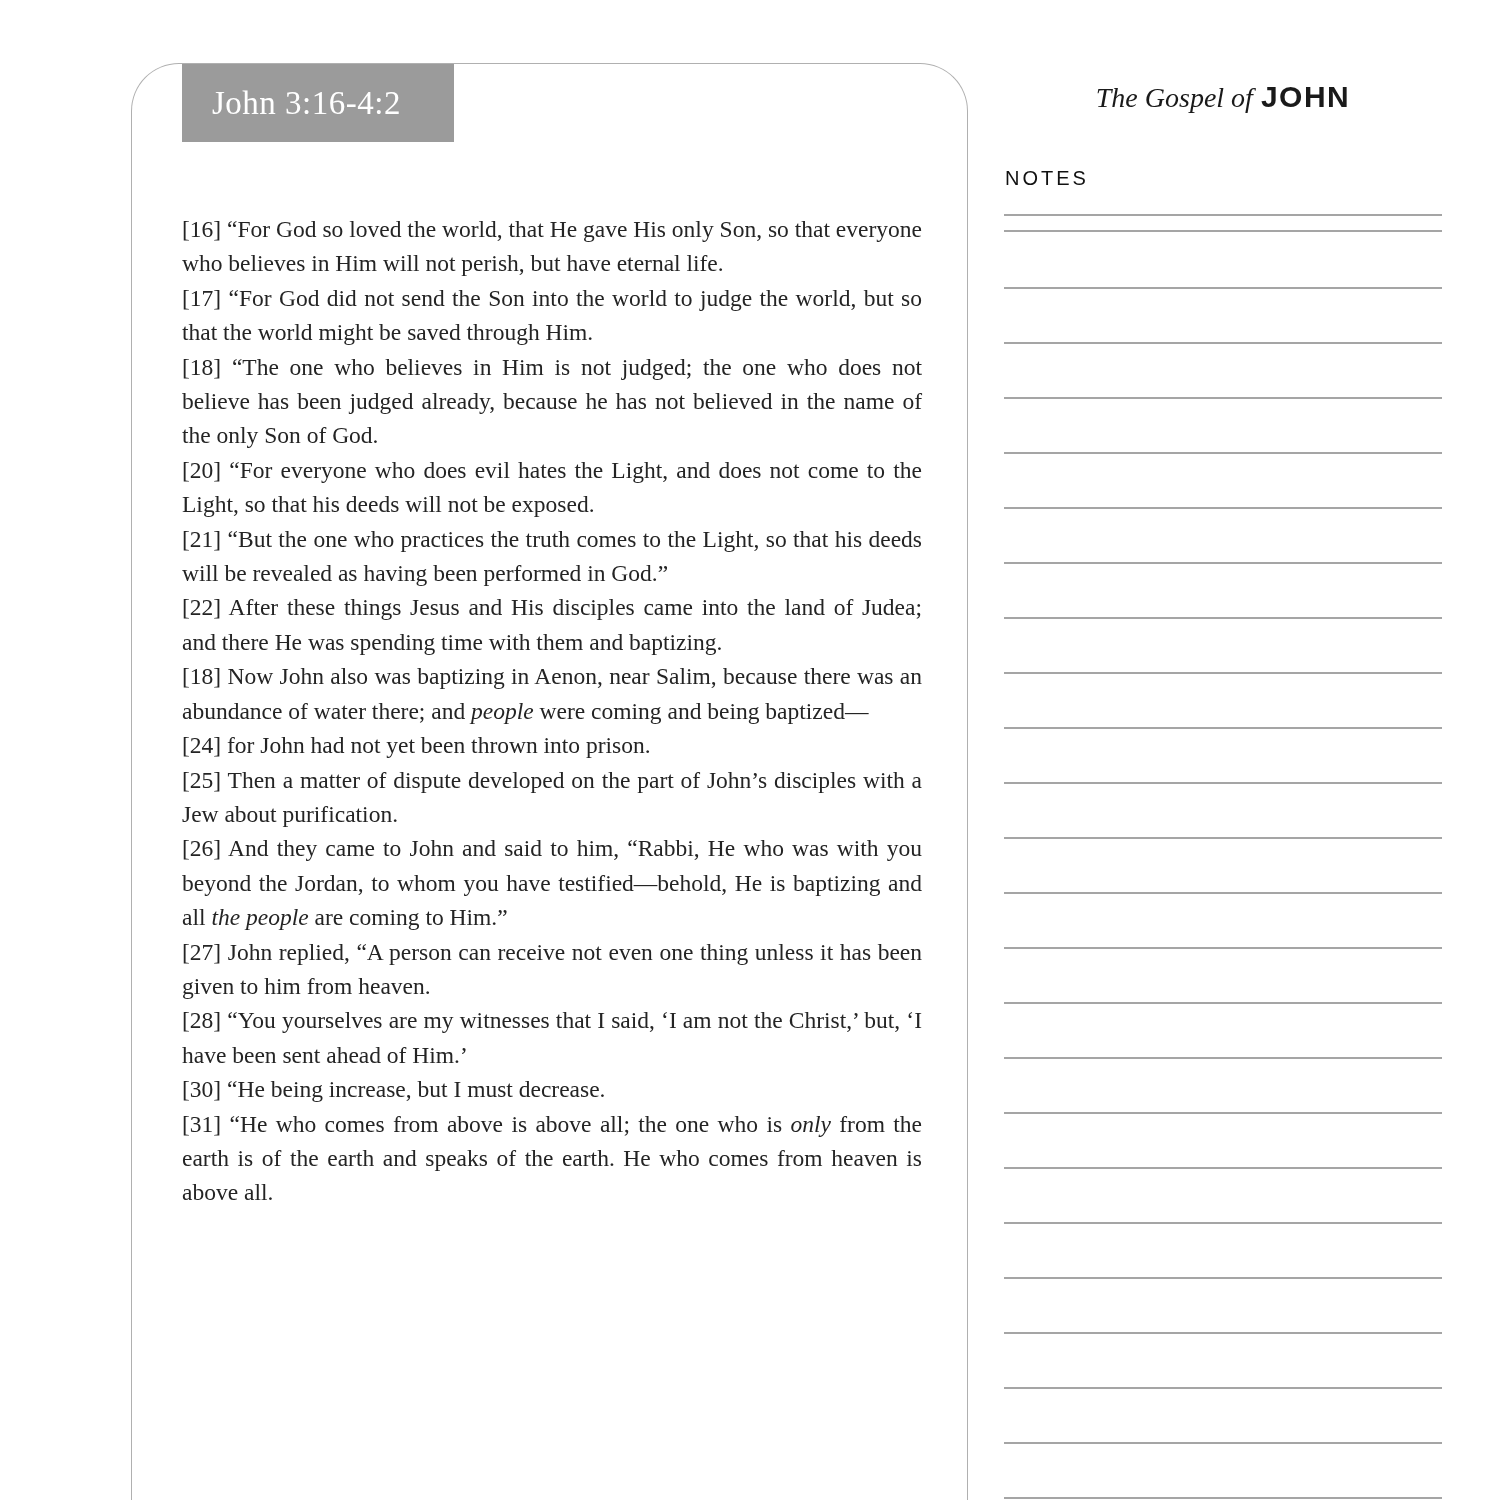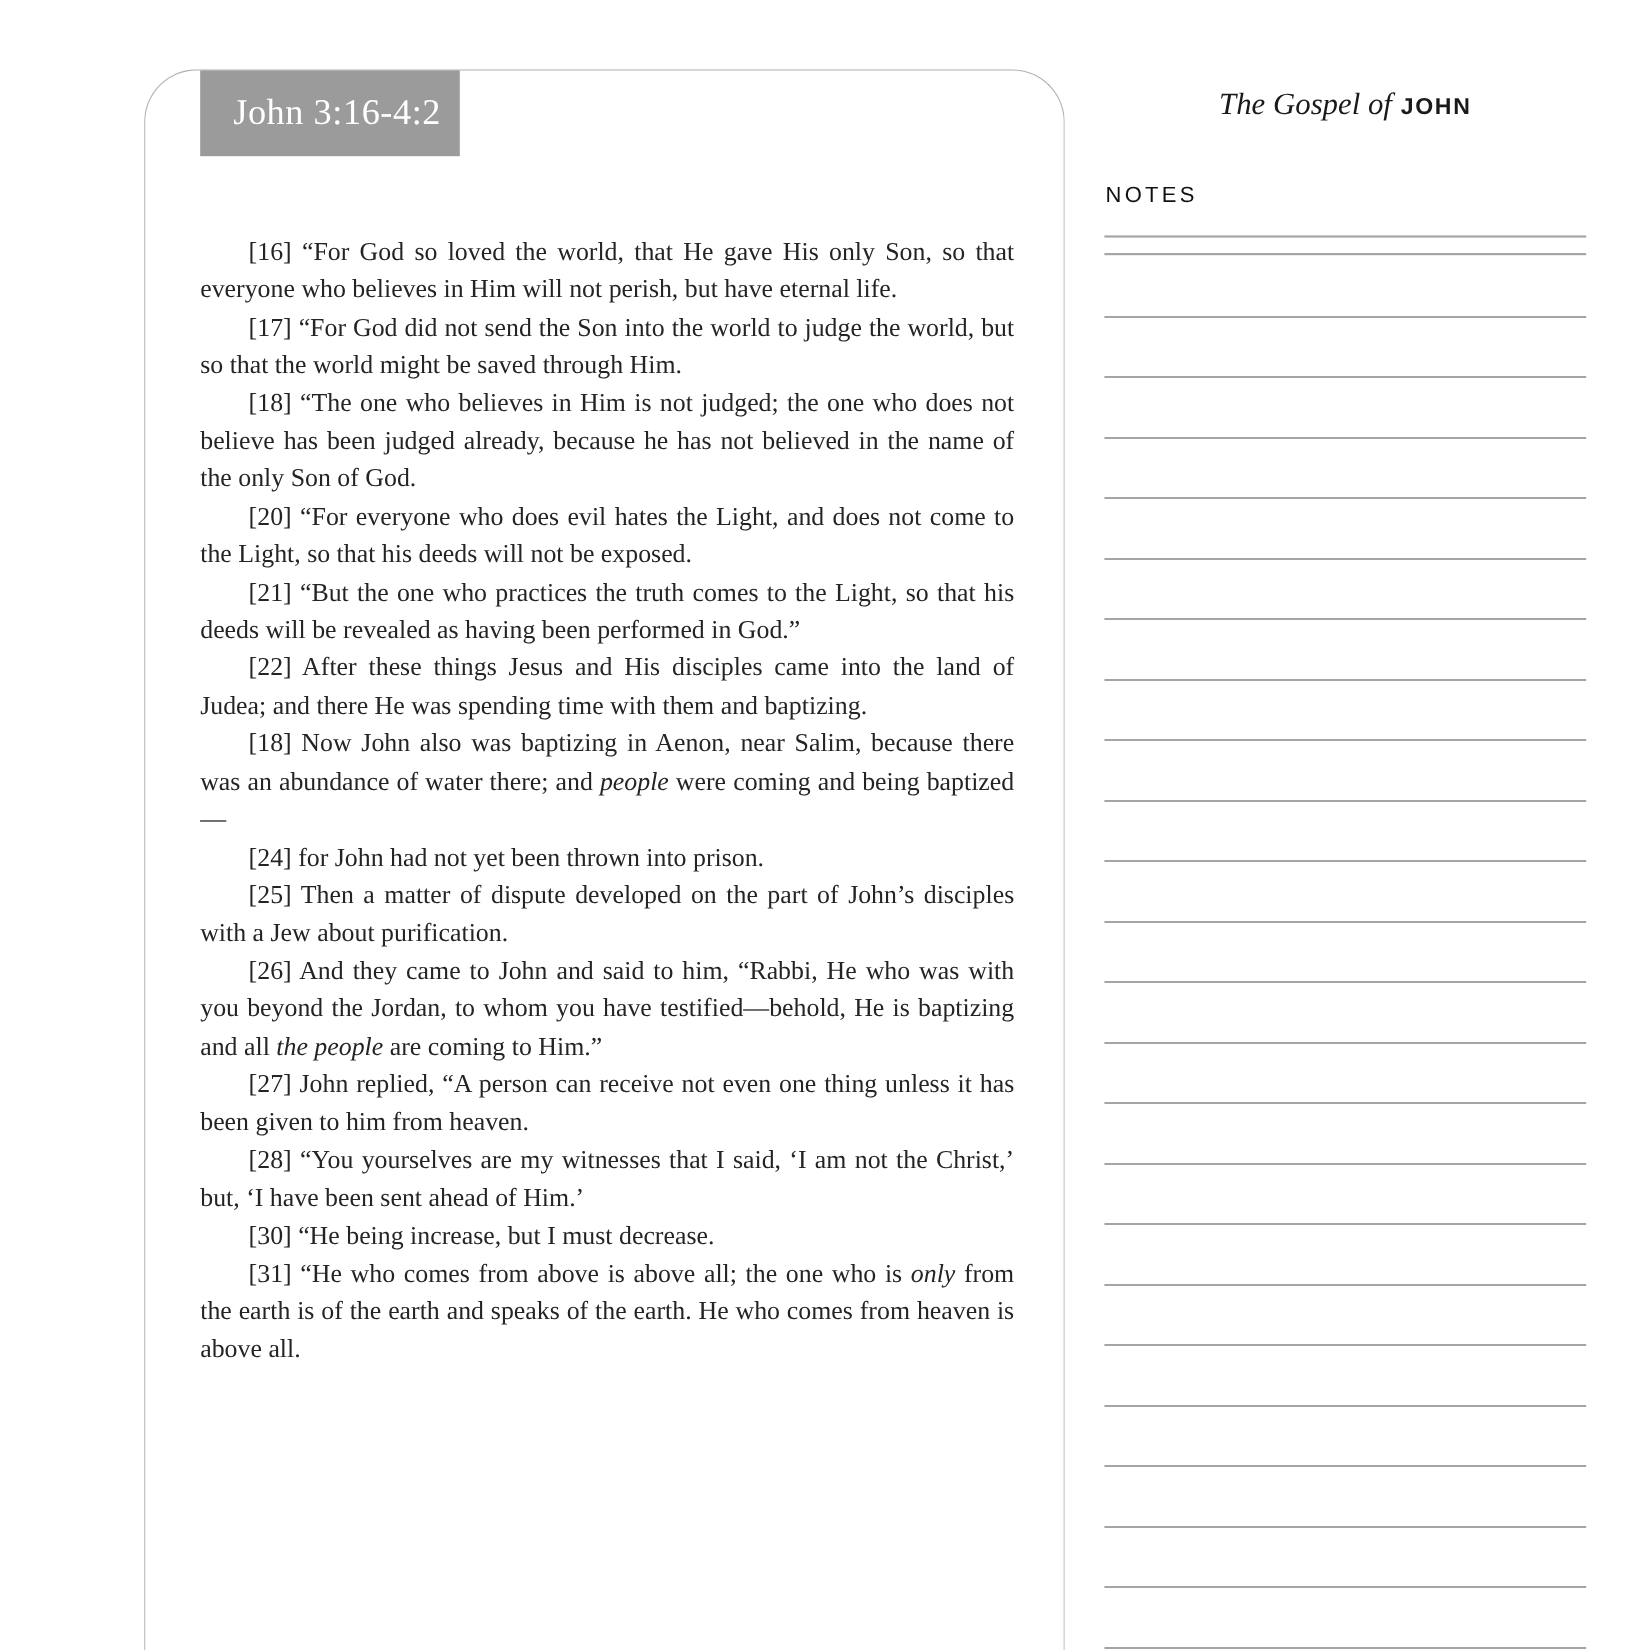--- a/index.html
+++ b/index.html
@@ -34,7 +34,7 @@
     position: absolute;
     left: 182px;
     top: 64px;
-    width: 236px;
+    width: 272px;
     height: 78px;
     background: #9b9b9b;
     display: flex;

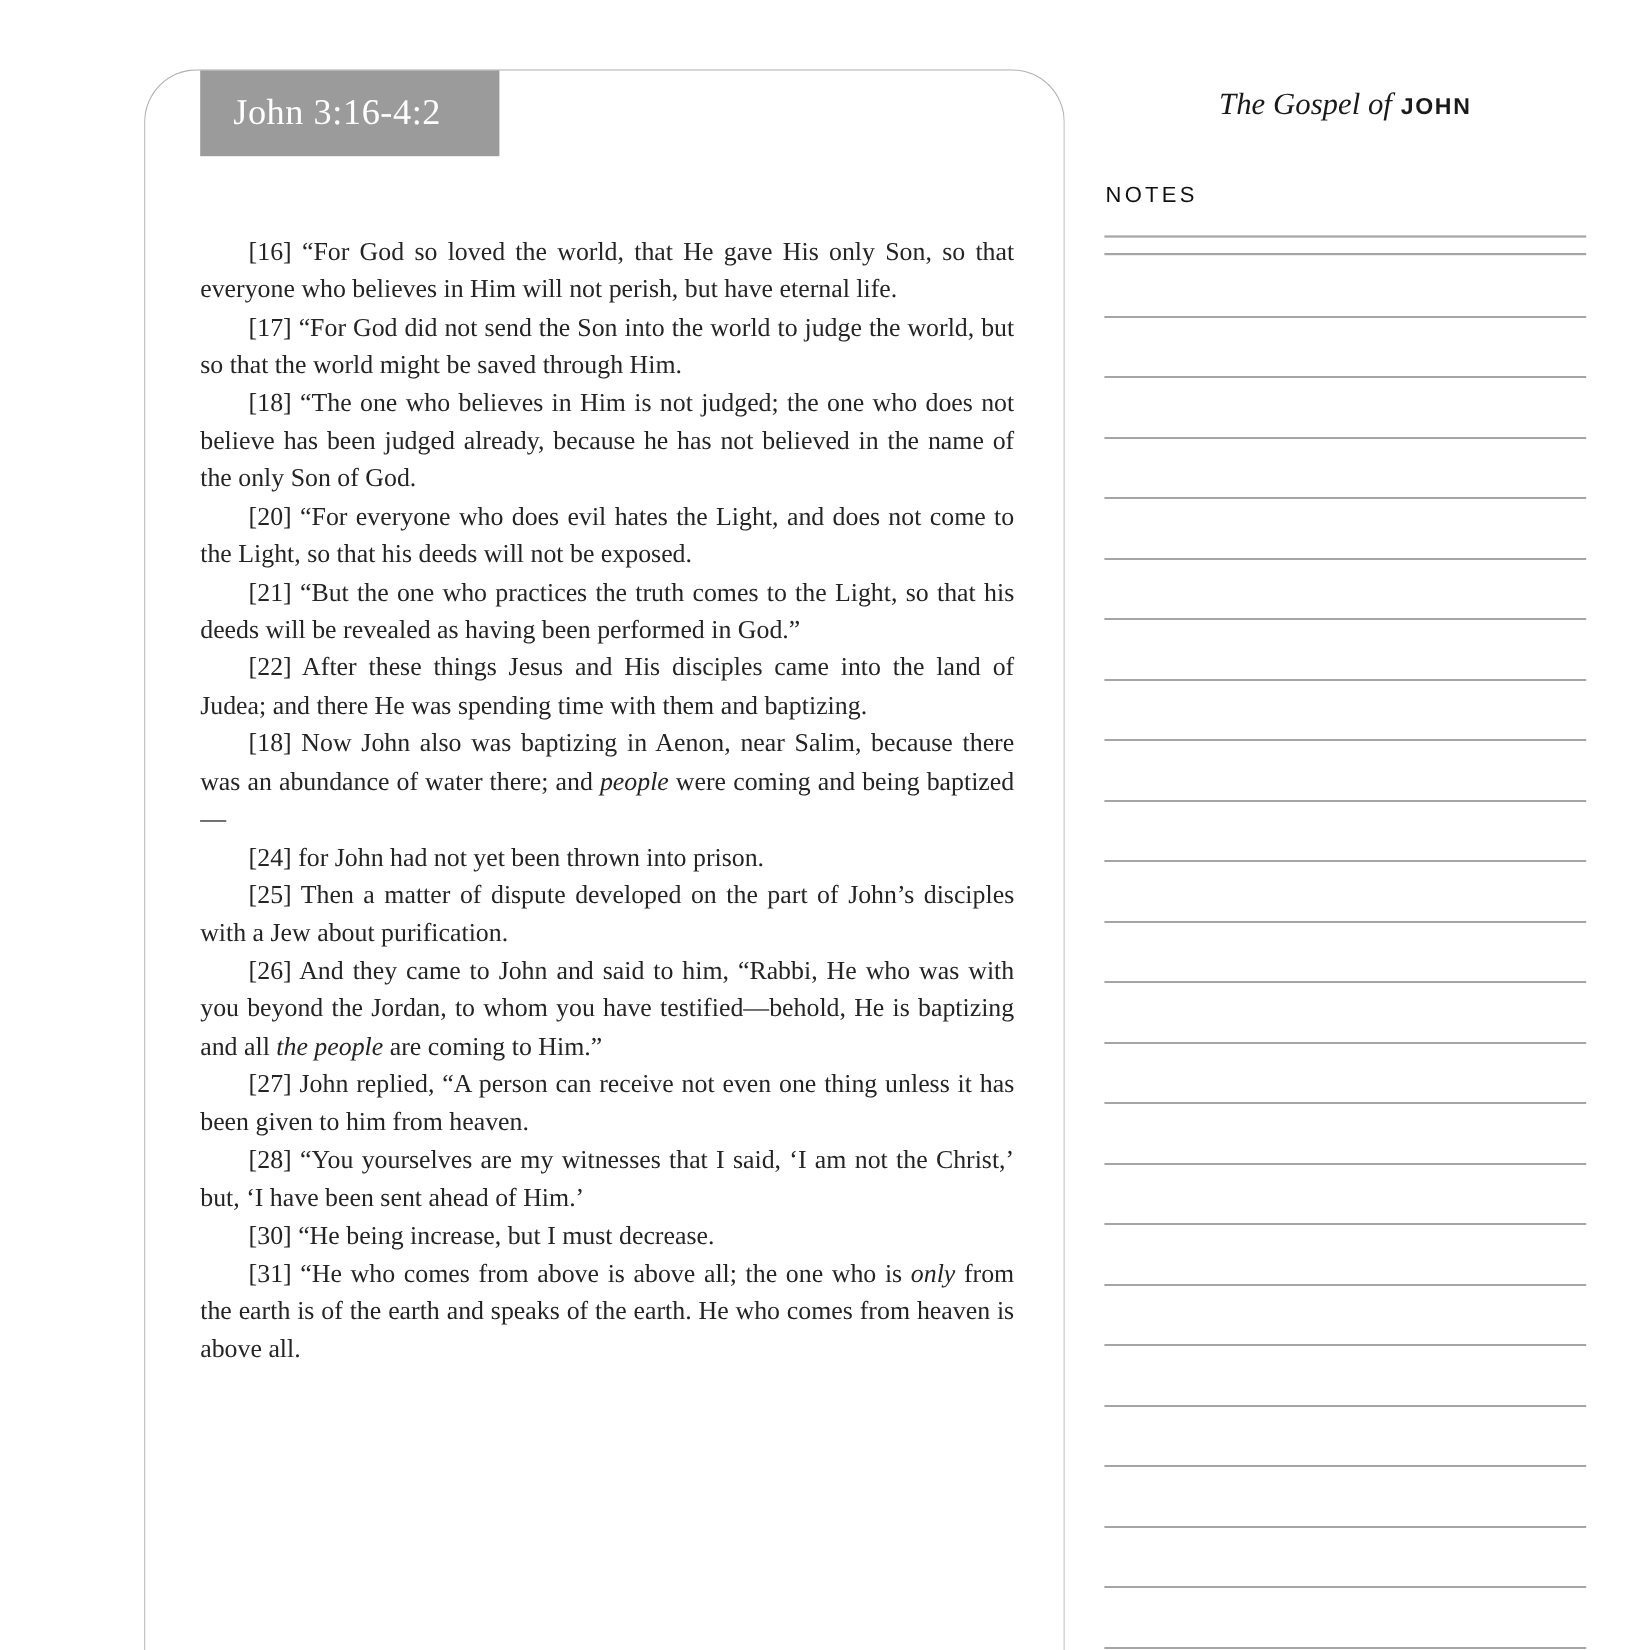--- a/index.html
+++ b/index.html
@@ -92,7 +92,7 @@
   .gh-bold {
     font-family: "Liberation Sans", sans-serif;
     font-weight: 700;
-    font-size: 21px;
+    font-size: 30px;
     letter-spacing: 1.5px;
     margin-left: 8px;
   }

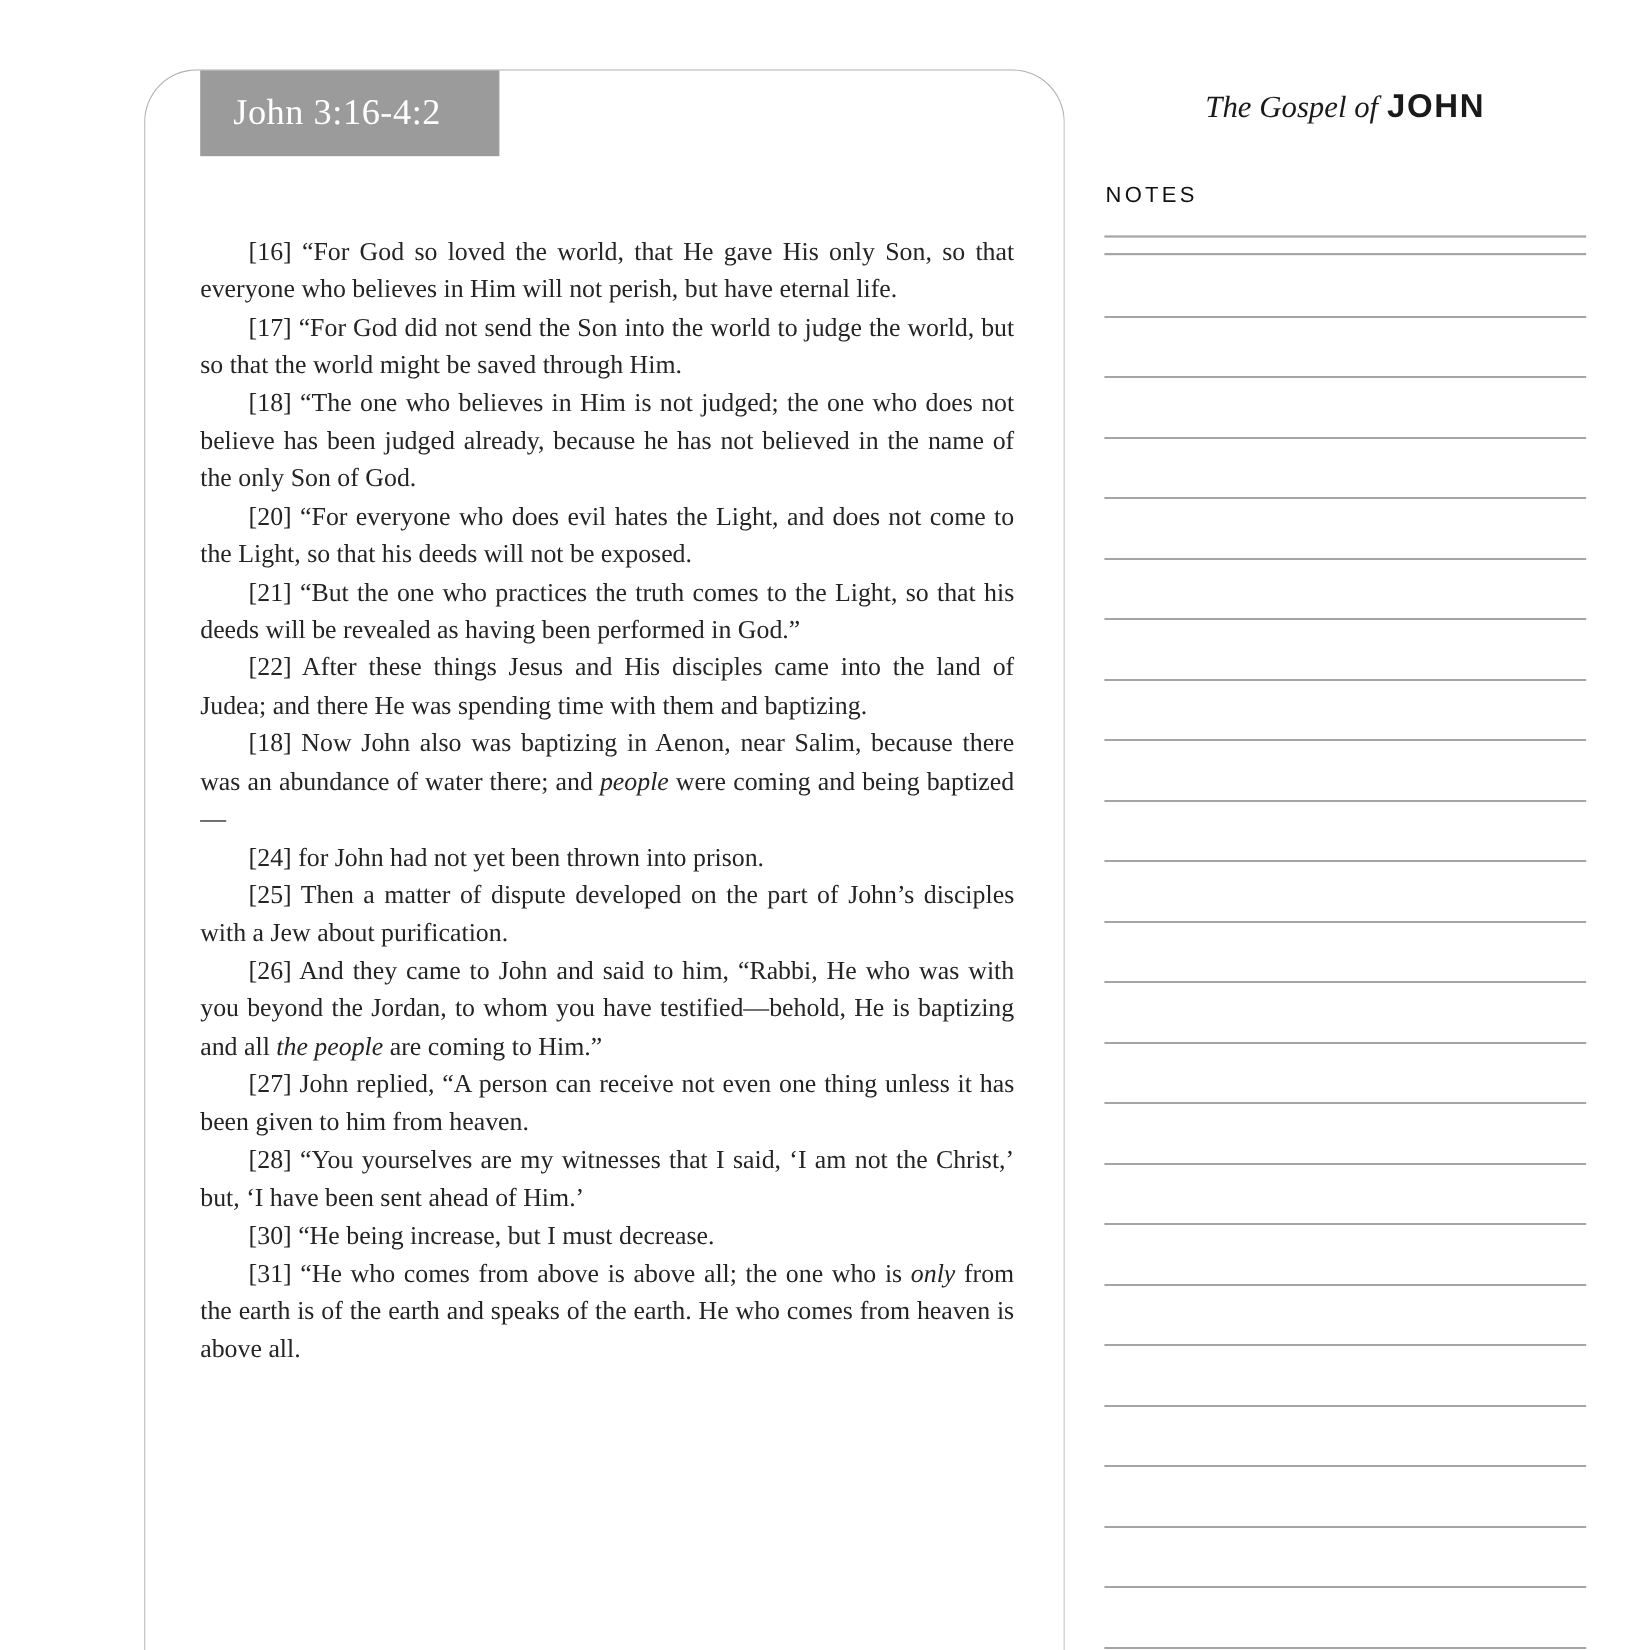--- a/index.html
+++ b/index.html
@@ -71,7 +71,6 @@
   }
   .vnum {
     font-style: normal;
-    margin-left: 44px;
   }
 
   

